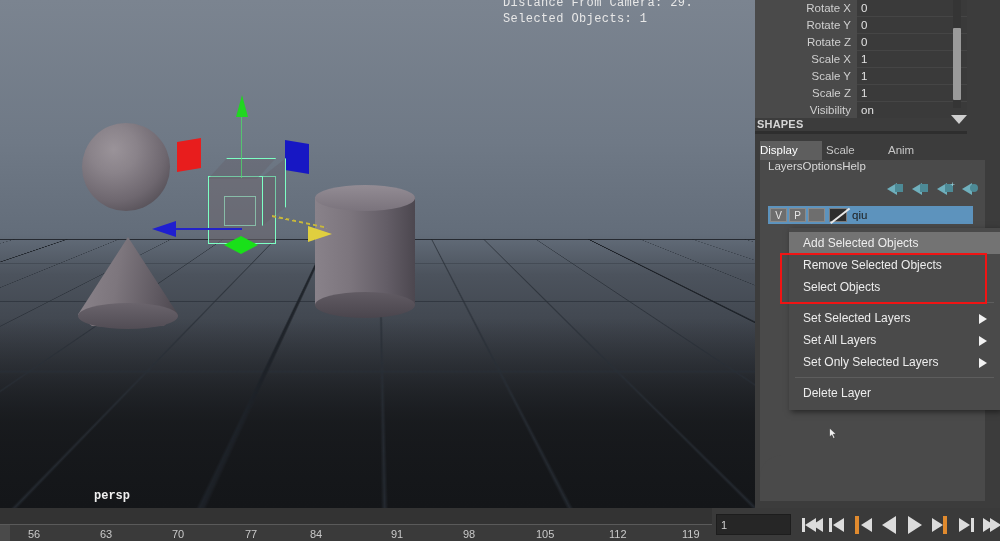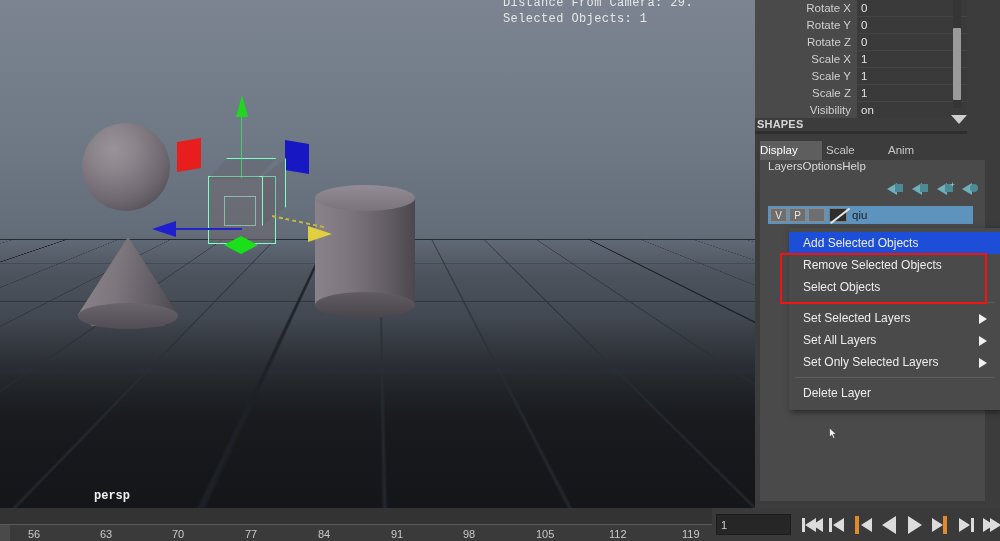--- a/index.html
+++ b/index.html
@@ -127,7 +127,7 @@
   #ctx-menu{position:absolute;left:789px;top:228px;width:211px;background:#4a4a4a;
     box-shadow:2px 2px 6px rgba(0,0,0,.5);padding:4px 0 6px 0;}
   .mi{height:22px;line-height:22px;padding-left:14px;font-size:12px;color:#ededed;position:relative;}
-  .mi.hl{background:#1d4ed8;}
+  .mi.hl{background:#737373;}
   .mi .arrow{position:absolute;right:13px;top:7px;width:0;height:0;
     border-top:5px solid transparent;border-bottom:5px solid transparent;border-left:8px solid #f2f2f2;}
   .msep{height:1px;background:#5d5d5d;margin:4px 6px;}

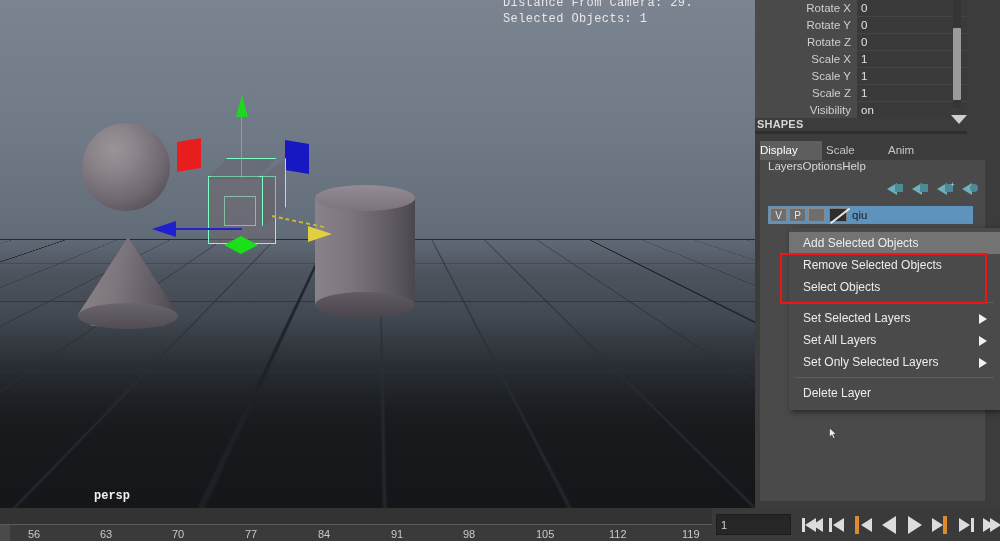--- a/index.html
+++ b/index.html
@@ -318,7 +318,7 @@
     <div class="tl-mark" style="left:174px"></div>
     <div class="tl-tick" style="left:245px">77</div>
     <div class="tl-mark" style="left:247px"></div>
-    <div class="tl-tick" style="left:318px">84</div>
+    <div class="tl-tick" style="left:310px">84</div>
     <div class="tl-mark" style="left:320px"></div>
     <div class="tl-tick" style="left:391px">91</div>
     <div class="tl-mark" style="left:393px"></div>

